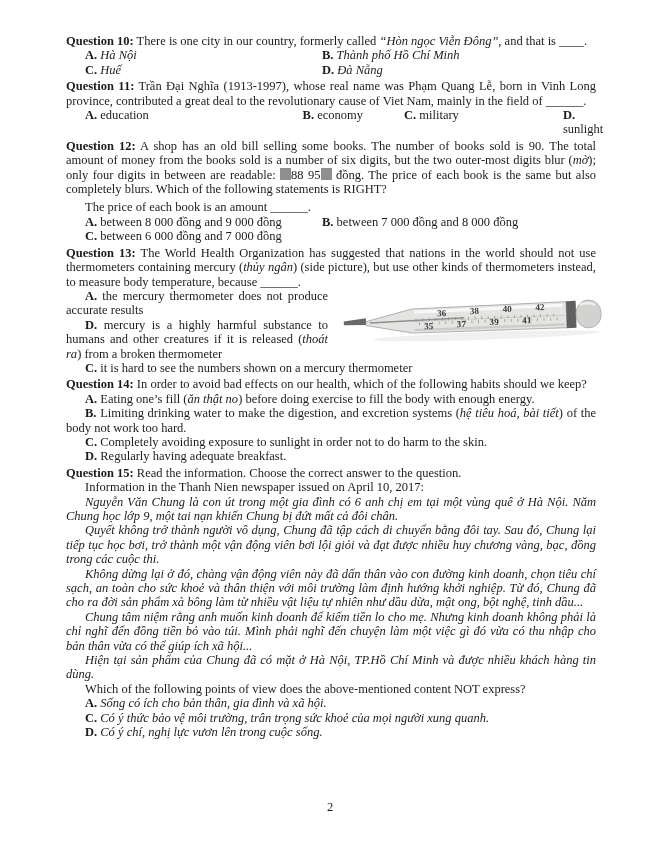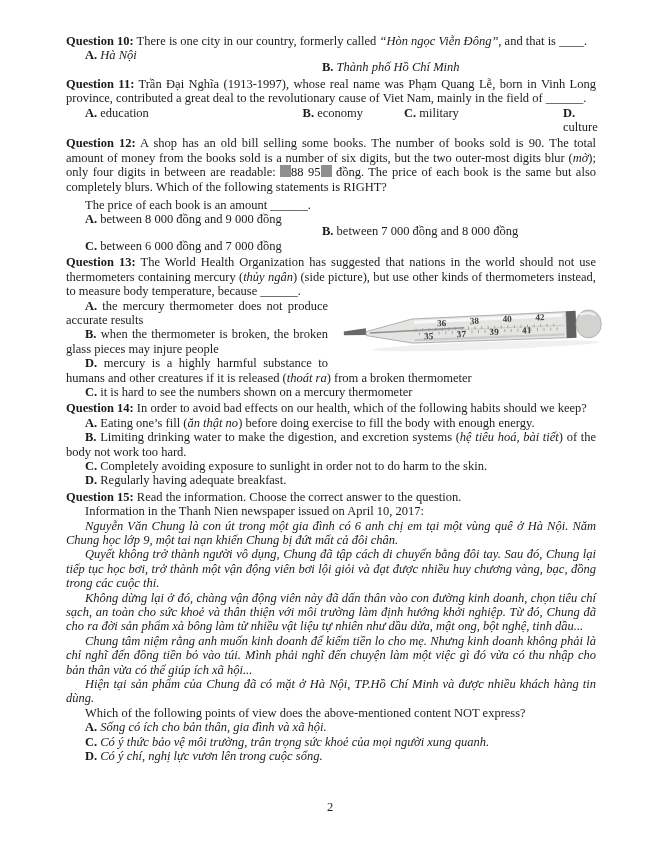--- a/index.html
+++ b/index.html
@@ -18,7 +18,7 @@
   .opt{text-indent:19px;text-align:justify;}
   .row2{display:flex;justify-content:space-between;}
   .row2 .c1{width:256px;padding-left:19px;box-sizing:border-box;flex:none;}
-  .row2 .c2{flex:1;margin-top:12px;}
+  .row2 .c2{flex:1;}
   .row4{display:flex;gap:41px;}
   .row4 .o1{width:139px;padding-left:19px;box-sizing:border-box;flex:none;}
   .row4 .o2{width:117px;flex:none;text-align:right;}

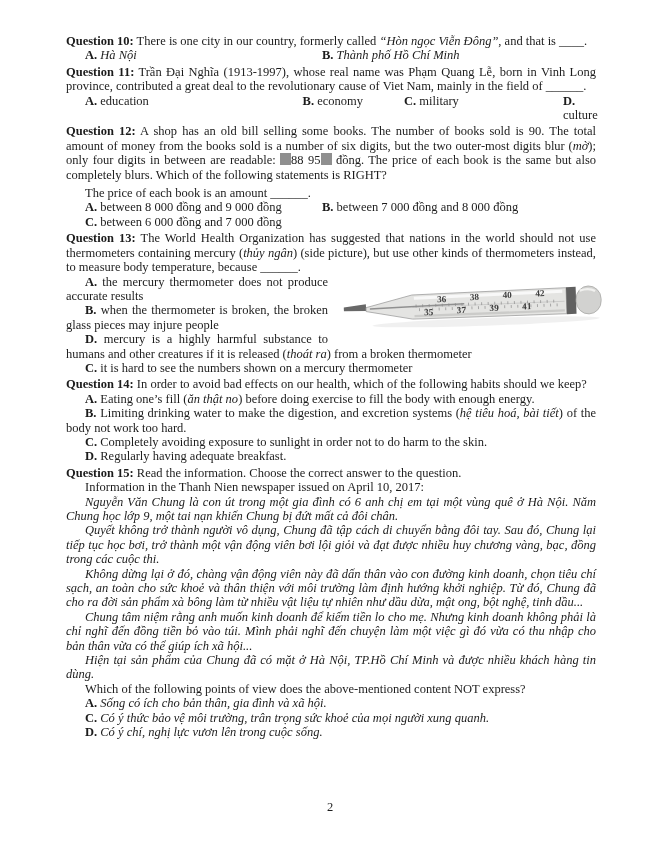--- a/index.html
+++ b/index.html
@@ -39,6 +39,10 @@
     <div class="row2">
       <span class="c1"><span class="b">A. </span><span class="i">Hà Nội</span></span>
       <span class="c2"><span class="b">B. </span><span class="i">Thành phố Hồ Chí Minh</span></span>
+    </div>
+    <div class="row2">
+      <span class="c1"><span class="b">C. </span><span class="i">Huế</span></span>
+      <span class="c2"><span class="b">D. </span><span class="i">Đà Nẵng</span></span>
     </div>
   </section>
 

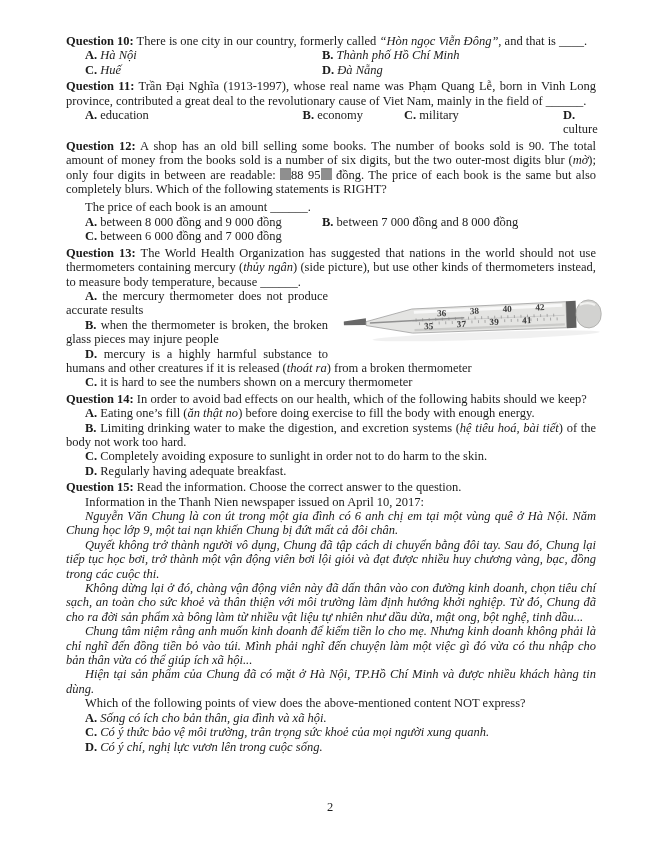--- a/index.html
+++ b/index.html
@@ -52,7 +52,7 @@
       <span class="o1"><span class="b">A. </span><span>education</span></span>
       <span class="o2"><span class="b">B. </span><span>economy</span></span>
       <span class="o3"><span class="b">C. </span><span>military</span></span>
-      <span class="o4"><span class="b">D. </span><span>culture</span></span>
+      <span class="o4"><span class="b">D. </span><span>sunlight</span></span>
     </div>
   </section>
 

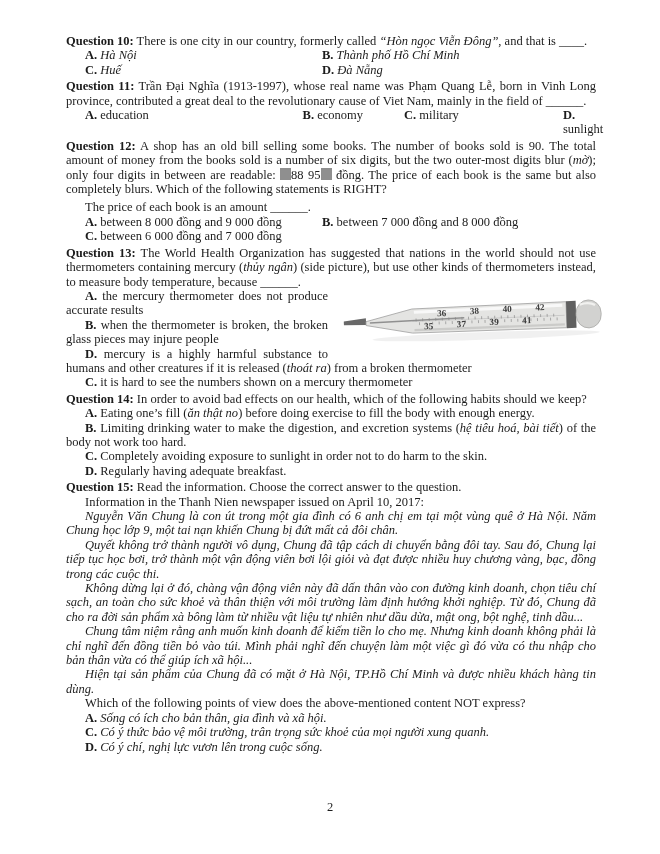--- a/index.html
+++ b/index.html
@@ -144,7 +144,6 @@
         </svg>
       </div>
       <p class="opt"><span class="b">A. </span><span>the mercury thermometer does not produce accurate results</span></p>
-      <p class="opt"><span class="b">B. </span><span>when the thermometer is broken, the broken glass pieces may injure people</span></p>
       <p class="opt"><span class="b">D. </span><span>mercury is a highly harmful substance to humans and other creatures if it is released (</span><span class="i">thoát ra</span><span>) from a broken thermometer</span></p>
       <p class="opt"><span class="b">C. </span><span>it is hard to see the numbers shown on a mercury thermometer</span></p>
     </div>

